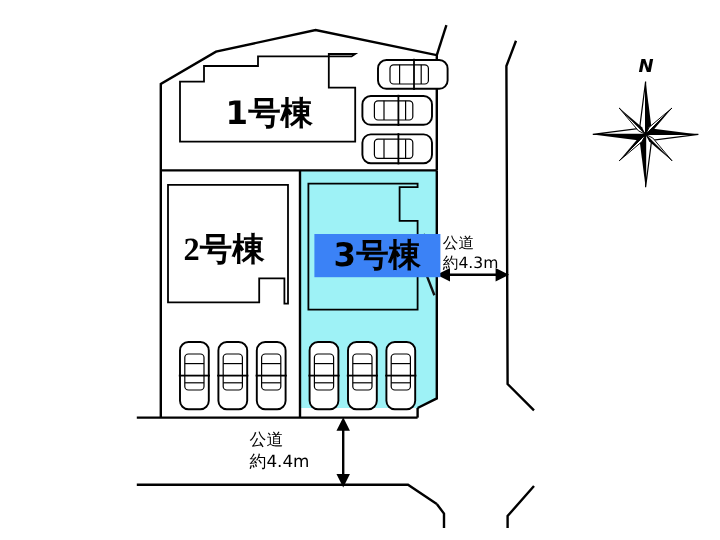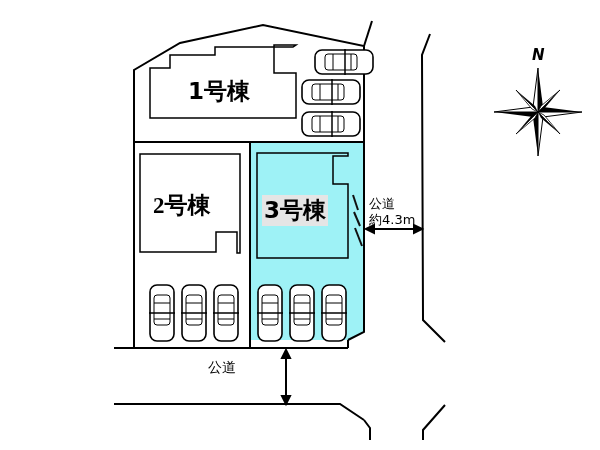--- a/index.html
+++ b/index.html
@@ -6,7 +6,7 @@
   body{width:600px;height:450px;position:relative;overflow:hidden;font-family:"DejaVu Sans","Liberation Sans",sans-serif;}
   svg{position:absolute;left:0;top:0;}
   .lbl{position:absolute;color:#000;white-space:nowrap;}
-  .bldg{font-size:23px;font-weight:bold;letter-spacing:0px;}
+  .bldg{font-size:27px;font-weight:bold;letter-spacing:0px;}
   .road{font-size:13px;line-height:16px;text-align:left;}
   .bldg3{background:#e5e5e5;padding:0 2px;}
   .north{font-size:15px;font-weight:bold;font-style:italic;}

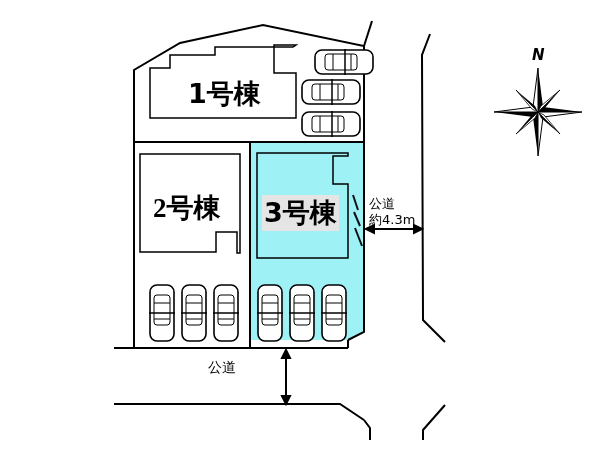--- a/index.html
+++ b/index.html
@@ -8,7 +8,7 @@
   .lbl{position:absolute;color:#000;white-space:nowrap;}
   .bldg{font-size:27px;font-weight:bold;letter-spacing:0px;}
   .road{font-size:13px;line-height:16px;text-align:left;}
-  .bldg3{background:#e5e5e5;padding:0 2px;}
+  .bldg3{background:#3b82f6;padding:0 16px;}
   .north{font-size:15px;font-weight:bold;font-style:italic;}
 </style>
 </head>

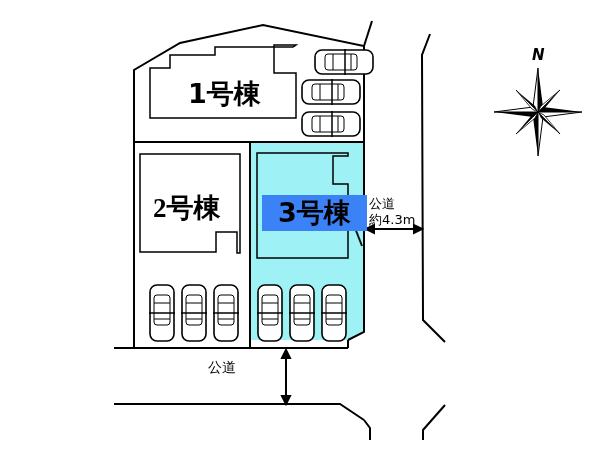--- a/index.html
+++ b/index.html
@@ -128,6 +128,7 @@
 
 <div class="lbl road" style="left:208px;top:358px;width:76px;font-size:14px;line-height:18px;">
   <div>公道</div>
+  <div>約4.4m</div>
 </div>
 
 <div class="lbl north" style="left:532px;top:46px;">N</div>

